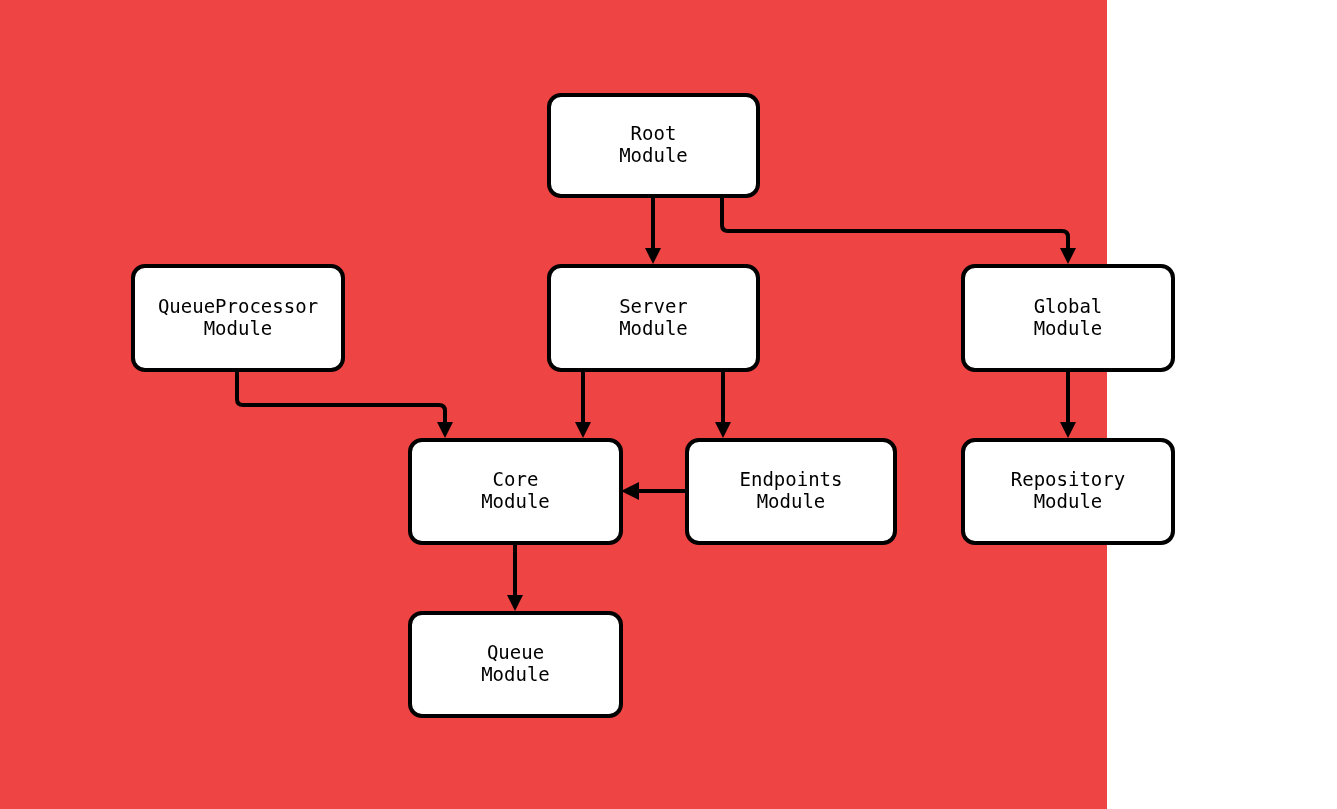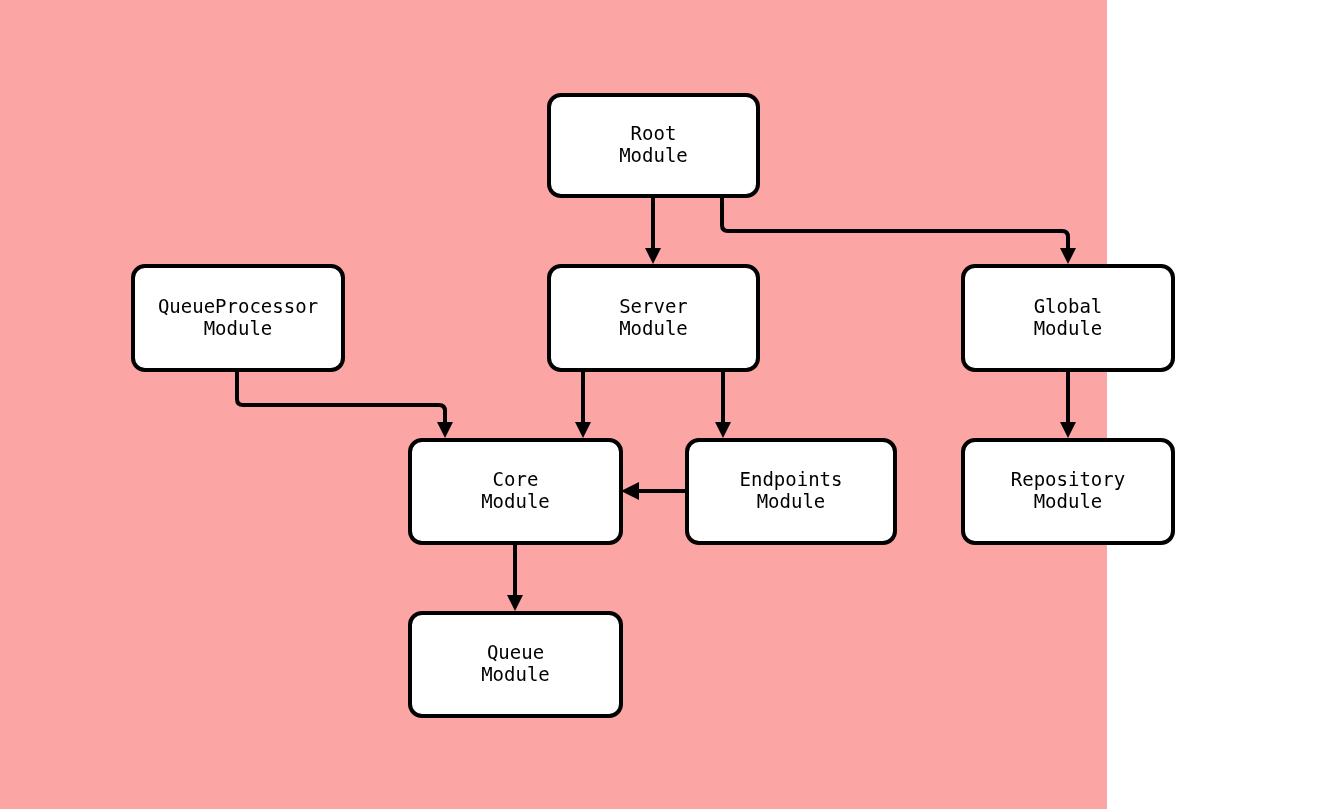--- a/index.html
+++ b/index.html
@@ -17,7 +17,7 @@
     position: relative;
     width: 1107px;
     height: 809px;
-    background: #fca5a5;
+    background: #ef4444;
   }
   svg.diagram-svg {
     position: absolute;

